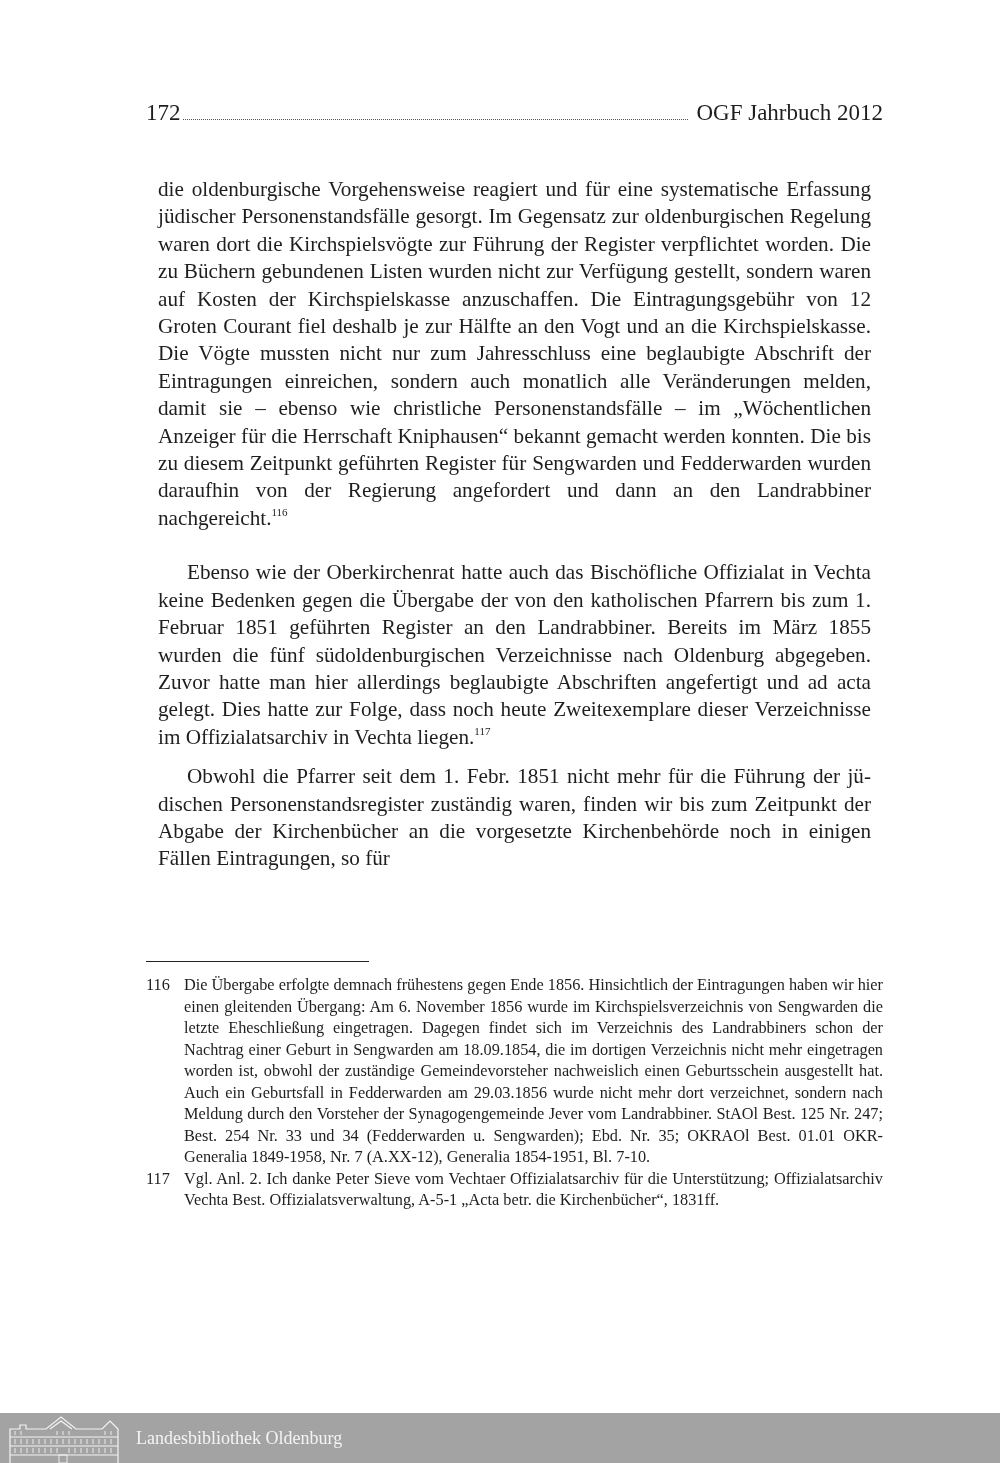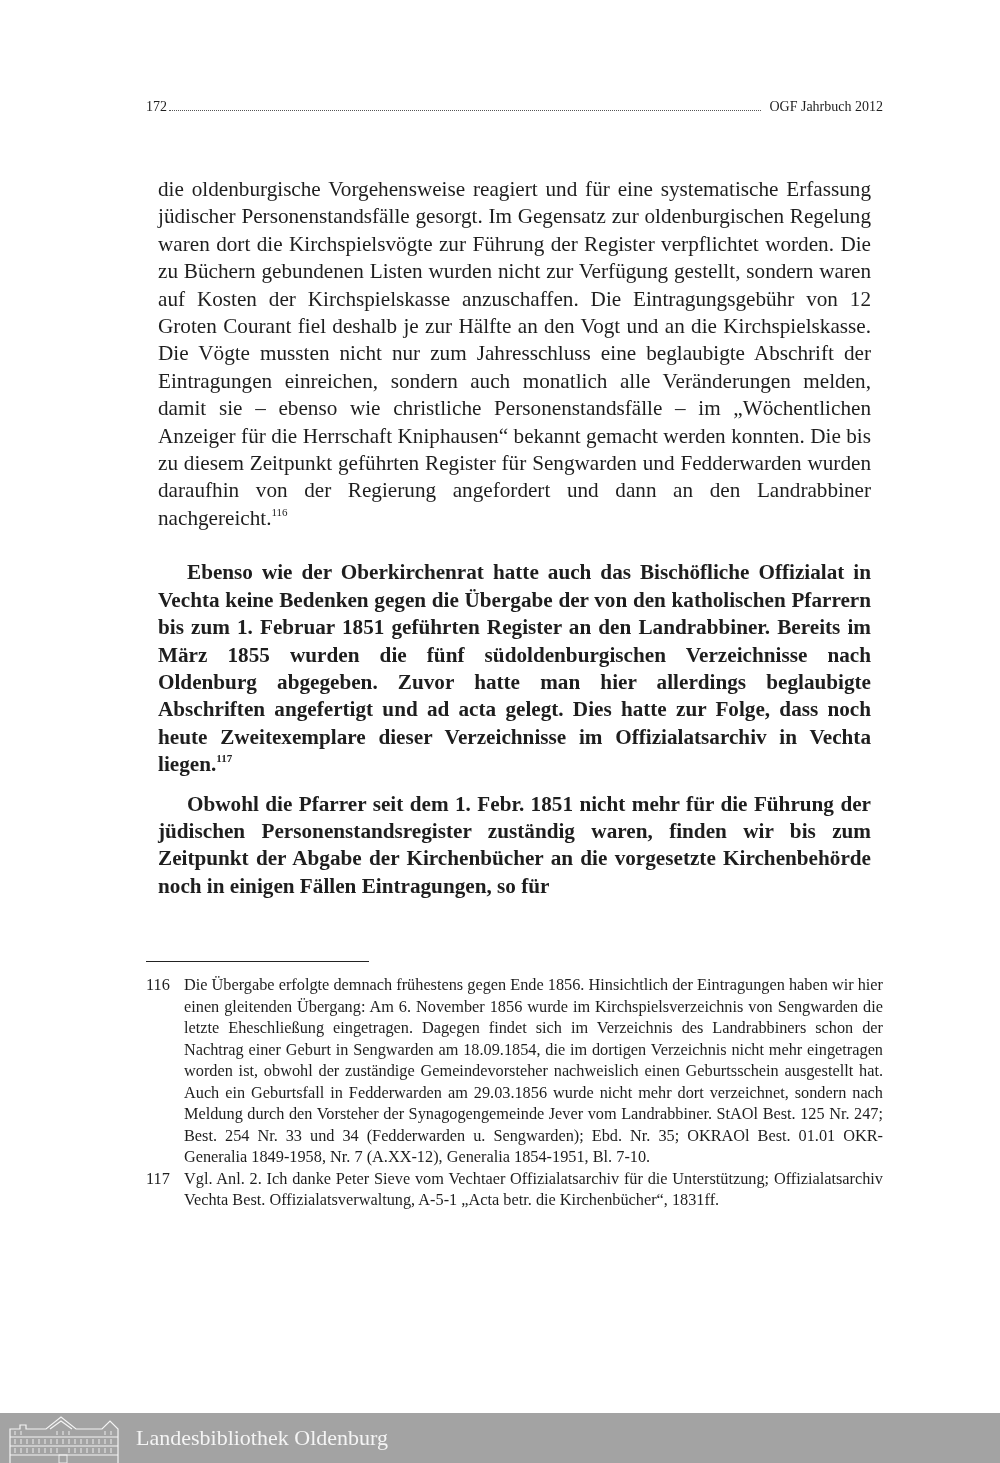--- a/index.html
+++ b/index.html
@@ -5,8 +5,8 @@
   html, body { margin: 0; padding: 0; background: #ffffff; }
   body { width: 1000px; height: 1463px; position: relative; overflow: hidden;
          font-family: "Liberation Serif", "DejaVu Serif", serif; color: #1e1e1e; }
-  .header { position: absolute; left: 146px; top: 92px; width: 737px; height: 30px;
-            font-size: 14px; display: flex; align-items: baseline; text-align: right; }
+  .header { position: absolute; left: 146px; top: 100px; width: 737px; height: 30px;
+            font-size: 23px; display: flex; align-items: baseline; text-align: right; }
   .header .pg { flex: none; }
   .header .rule { flex: 1; border-bottom: 1px dotted #555; margin: 0 8px 0 2px; height: 18px; }
   .header .title { flex: none; }

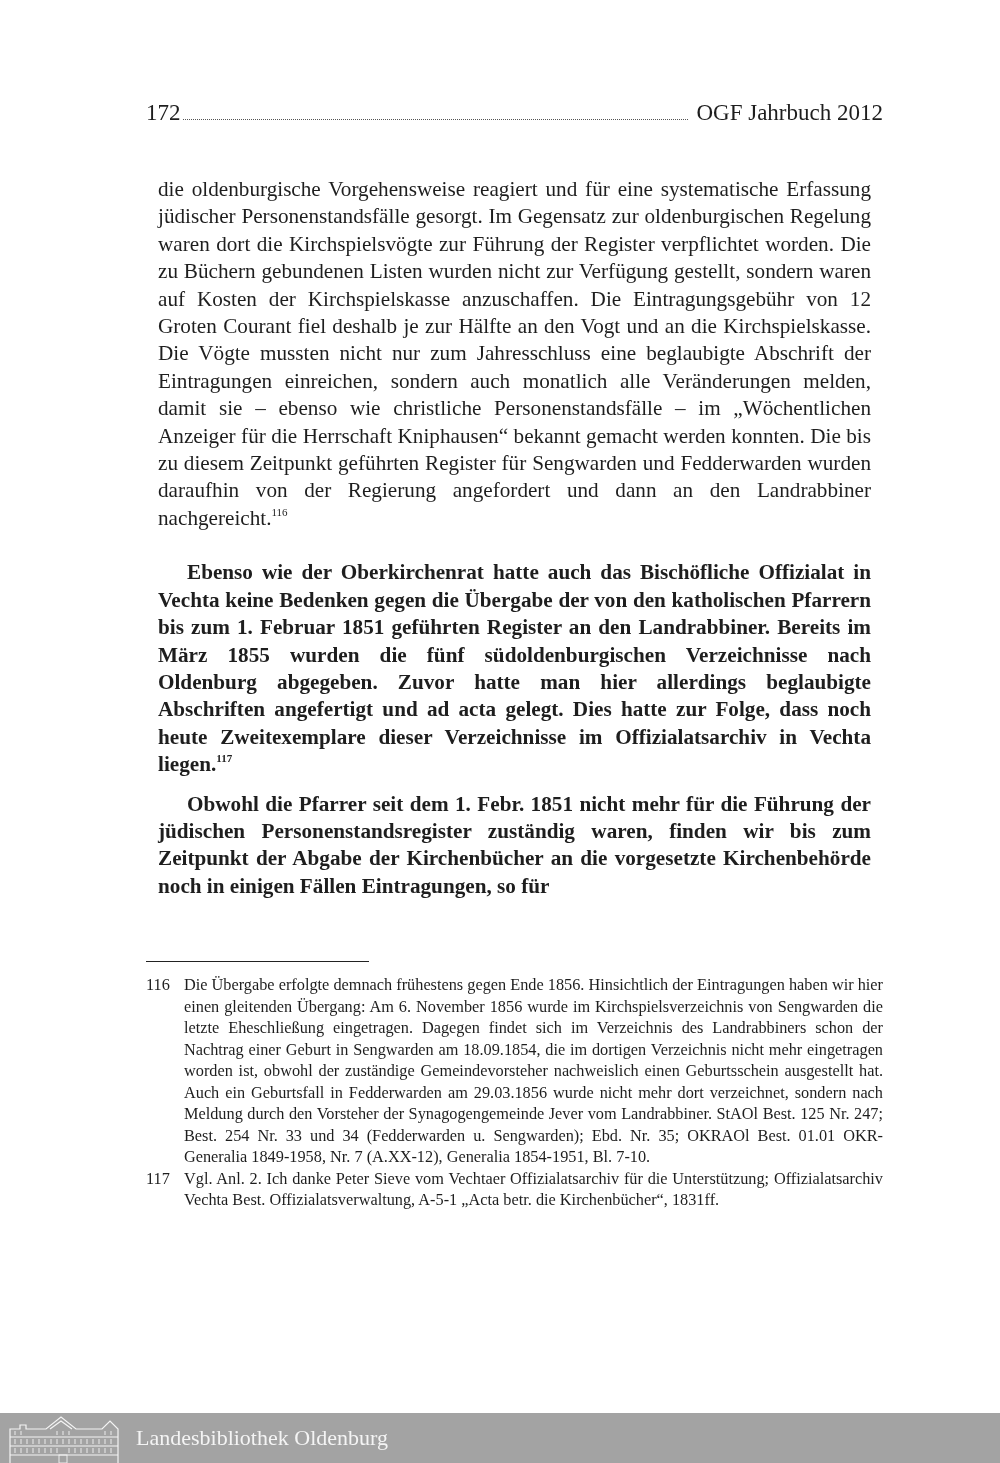--- a/index.html
+++ b/index.html
@@ -13,7 +13,7 @@
   .body { position: absolute; left: 146px; top: 164px; width: 737px;
           font-size: 21.2px; line-height: 27.4px; text-align: justify; hyphens: manual; }
   .body p { margin: 12px; }
-  .body p.indent { text-indent: 29px; font-weight: bold; }
+  .body p.indent { text-indent: 29px; }
   .body p.gap { margin-top: 27px; }
   sup { font-size: 11px; line-height: 0; vertical-align: 9px; }
   .fnrule { position: absolute; left: 146px; top: 961px; width: 223px; height: 0; border-top: 1.5px solid #222; }

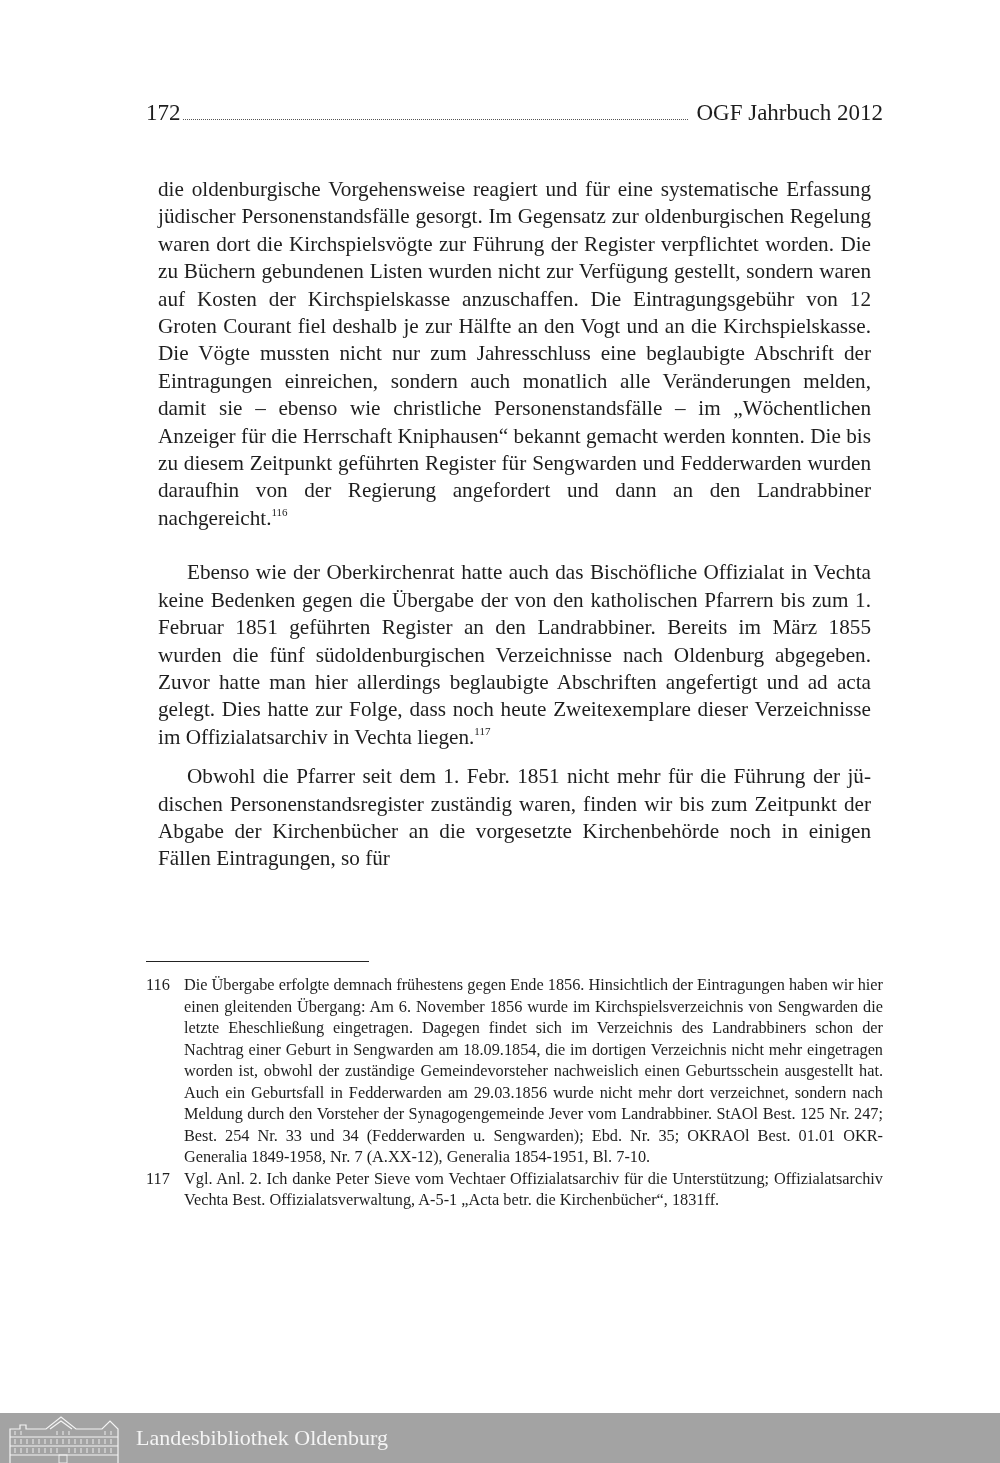--- a/index.html
+++ b/index.html
@@ -25,7 +25,7 @@
   .footer-band { position: absolute; left: 0; top: 1413px; width: 1000px; height: 50px; background: #a3a3a3;
                  display: flex; align-items: center; }
   .footer-band .logo { width: 118px; height: 48px; margin-left: 6px; margin-top: 2px; }
-  .footer-band .lib { color: #f4f4f4; font-size: 22px; margin-left: 12px; }
+  .footer-band .lib { color: #f4f4f4; font-size: 18px; margin-left: 12px; }
 </style>
 </head>
 <body>

